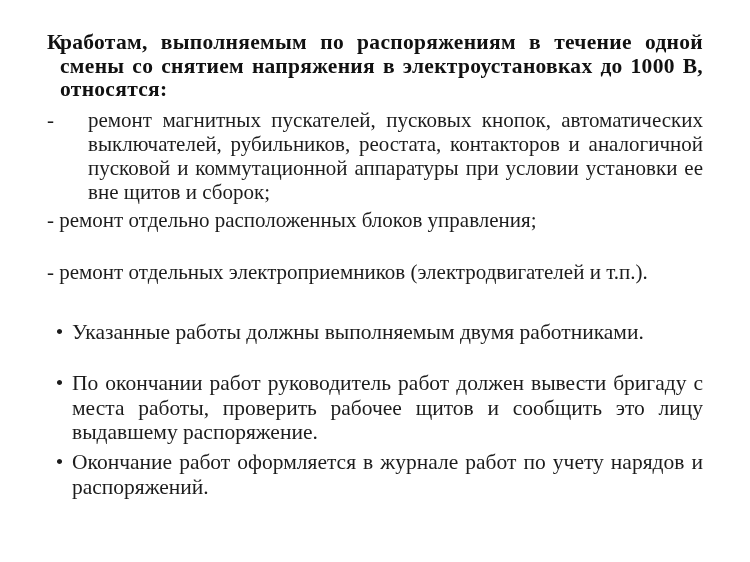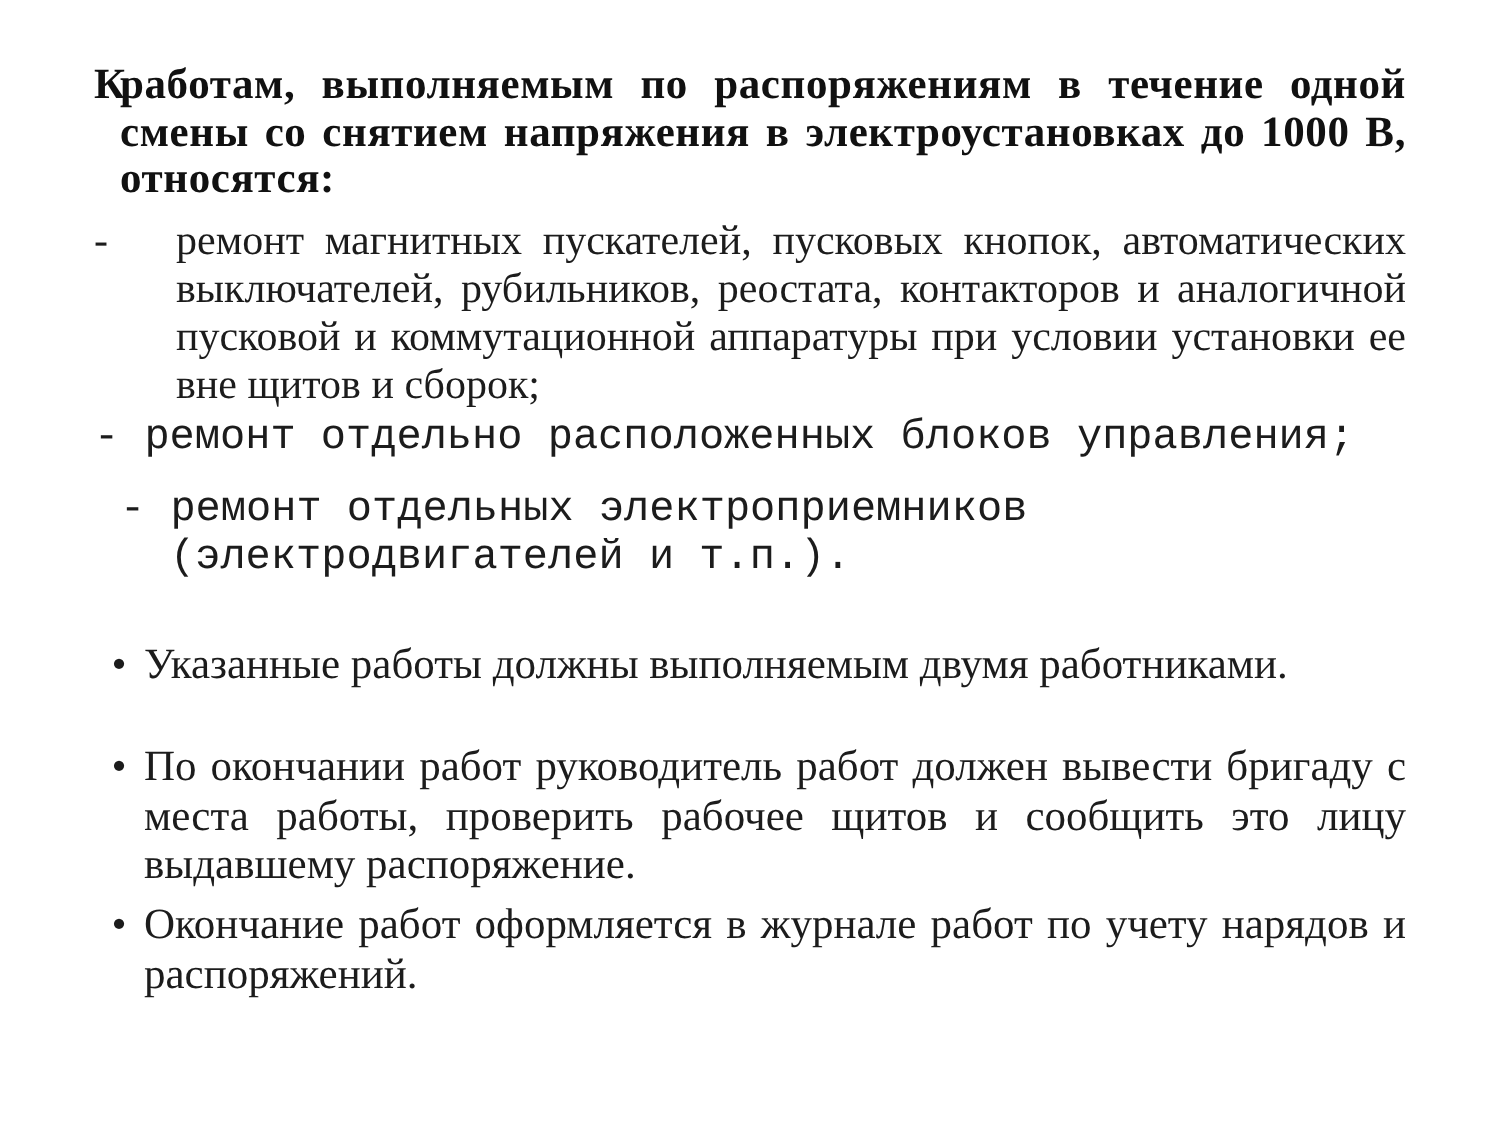--- a/index.html
+++ b/index.html
@@ -76,7 +76,6 @@
       display: block;
       padding-left: 25px;
       text-indent: -25px;
-      font-family: Liberation Mono, monospace;
     }
     .bullet-item {
       position: absolute;

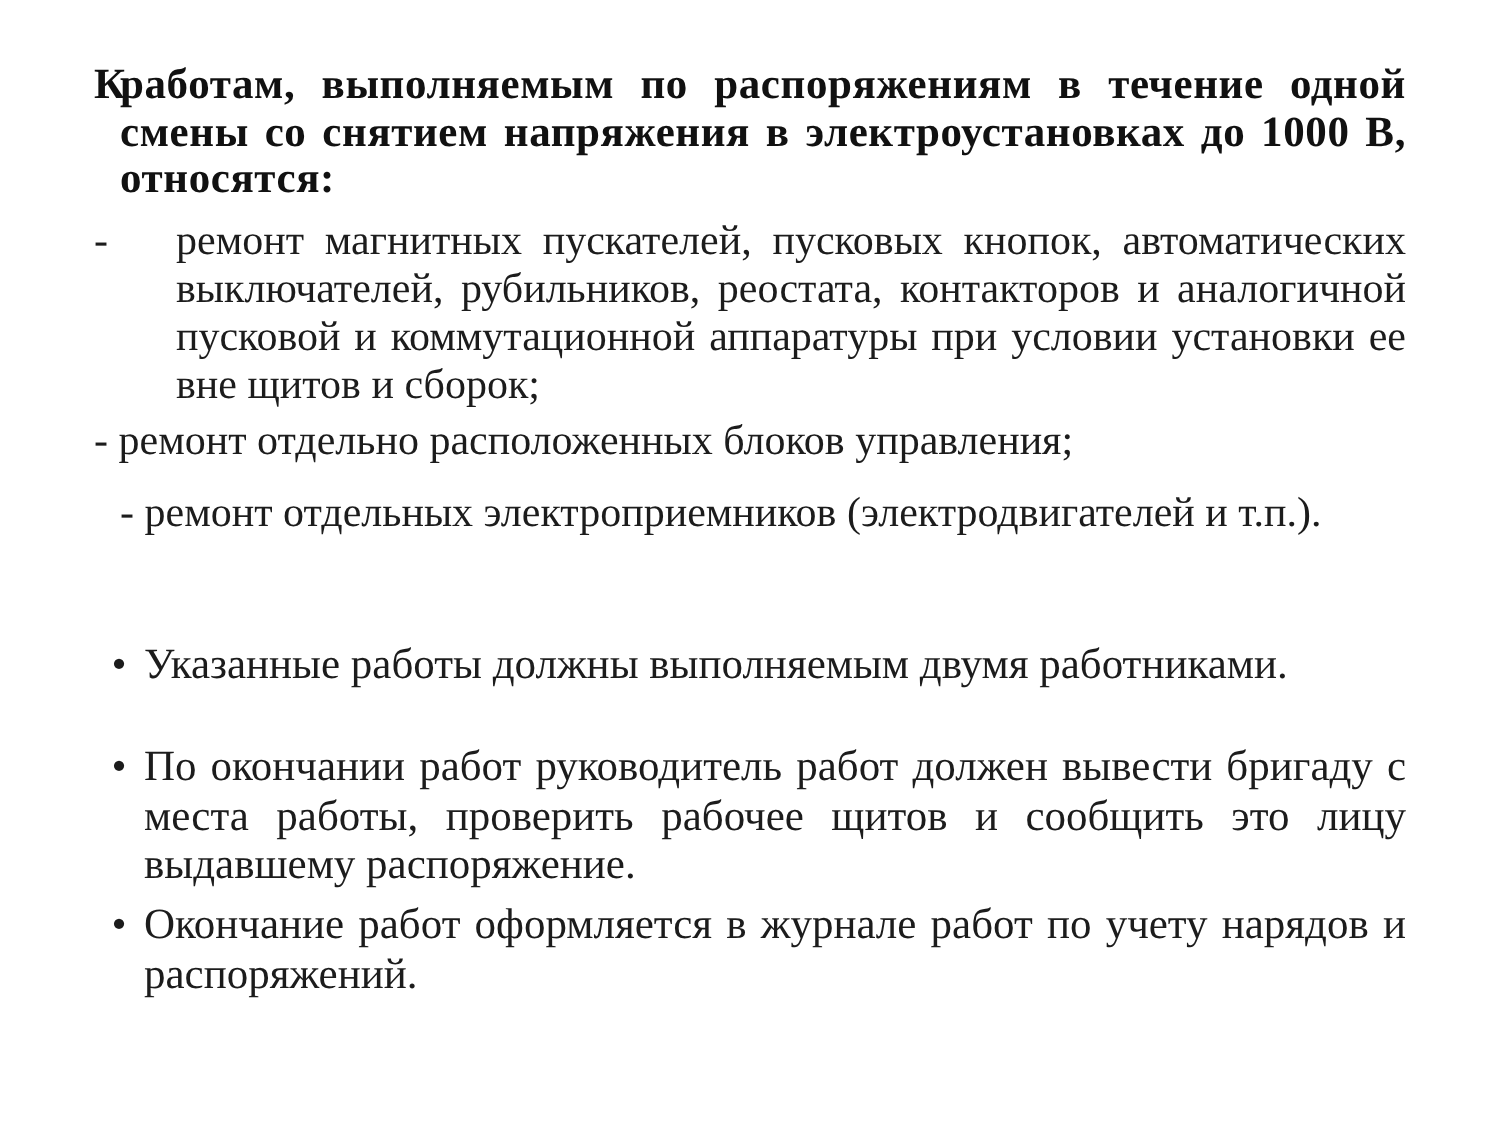--- a/index.html
+++ b/index.html
@@ -119,7 +119,7 @@
   </div>
 
 
-  <div class="dash-inline" style="top:244px;margin-left:13px;">
+  <div class="dash-inline" style="top:260px;">
     <span class="hang">- ремонт отдельных электроприемников (электродвигателей и т.п.).</span>
   </div>
 

